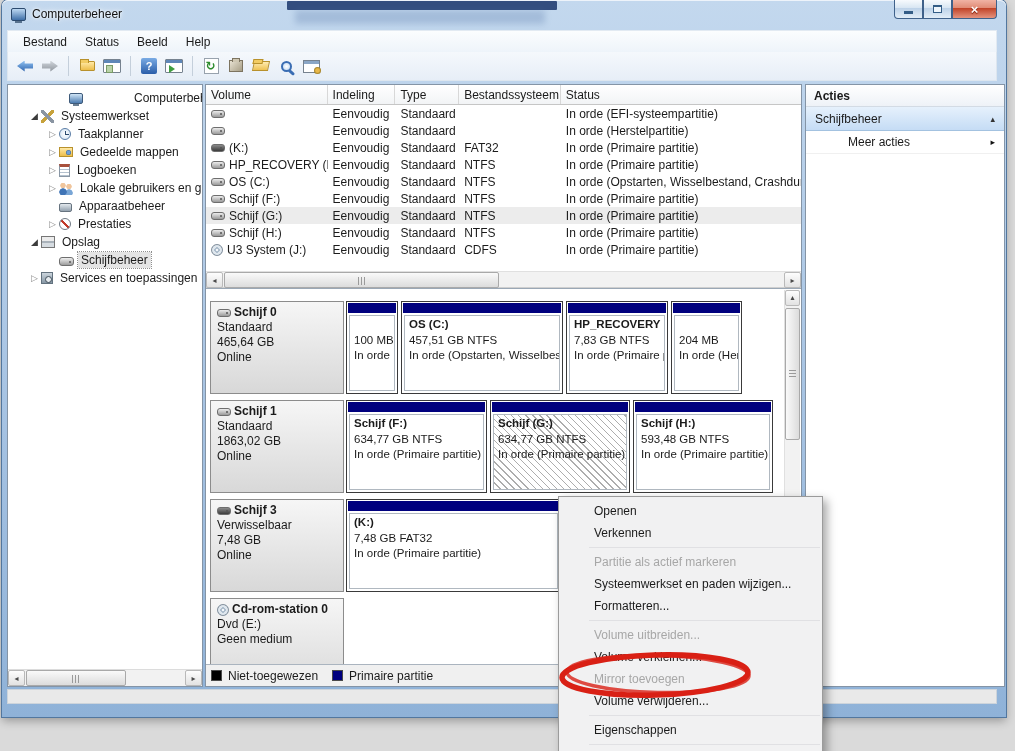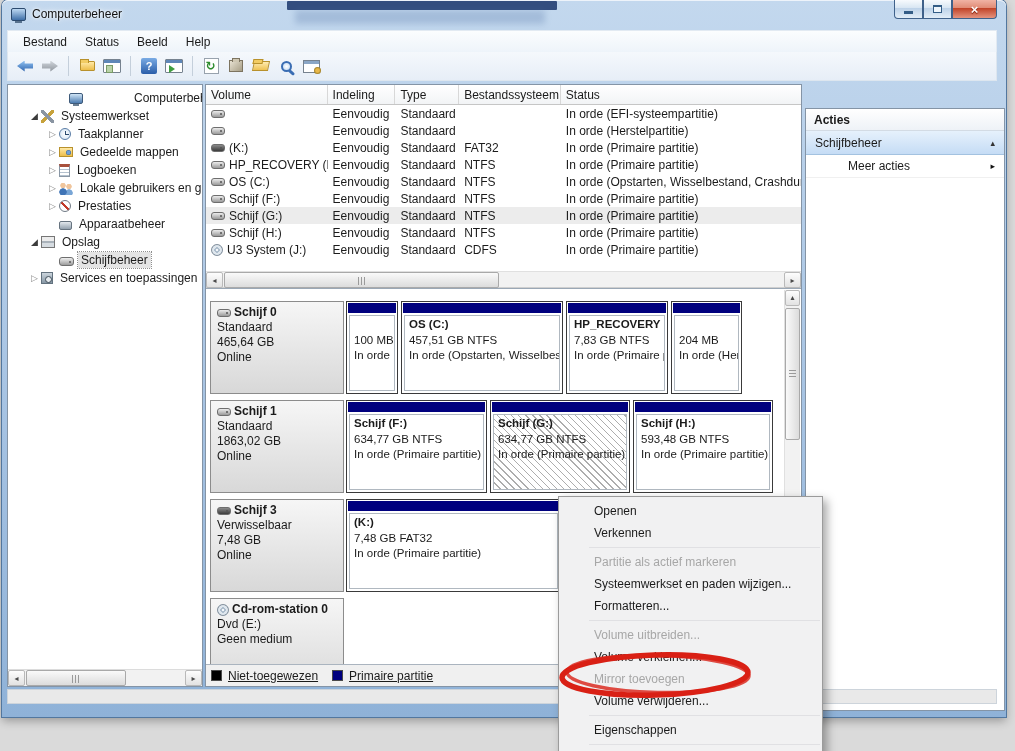--- a/index.html
+++ b/index.html
@@ -178,7 +178,7 @@
 .legend-swatch.navy { background:#00007e; margin-left:8px; }
 
 
-.actions-pane { left:805px; top:84px; width:200px; height:603px; overflow:hidden;margin-top:24px; }
+.actions-pane { left:805px; top:84px; width:200px; height:603px; overflow:hidden; }
 .actions-header { height:22px; font-weight:bold; padding:4px 8px 0 8px;
   background:linear-gradient(#ffffff,#eef2f7); border-bottom:1px solid #d3dbe4; }
 .actions-group { height:24px; display:flex; align-items:center; padding:0 9px;

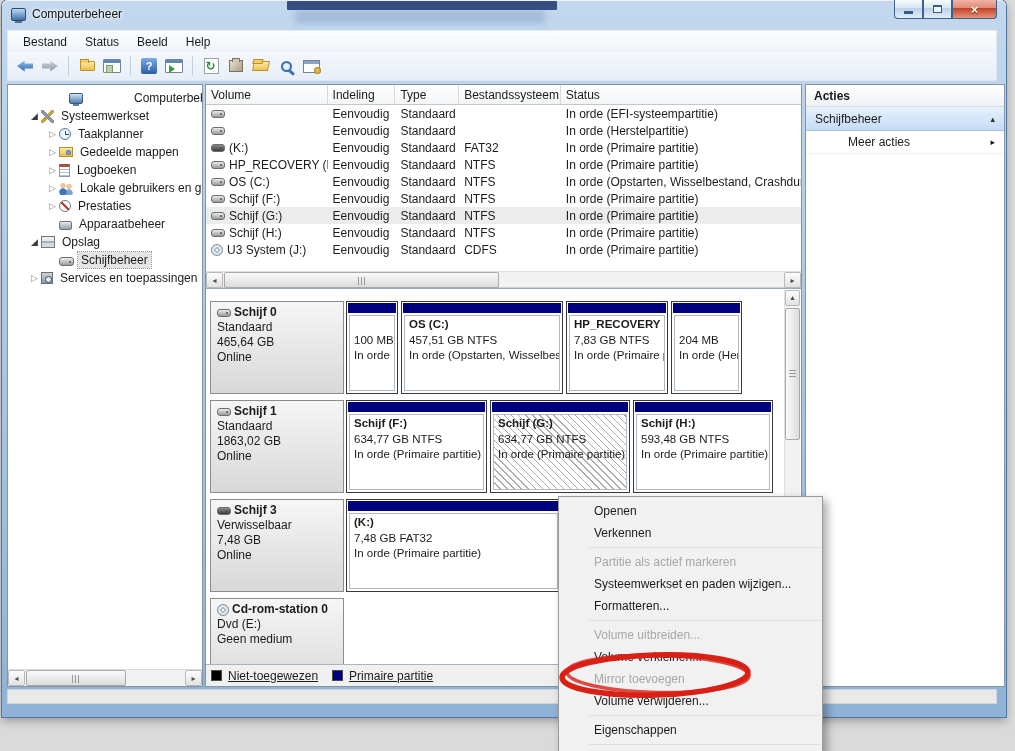--- a/index.html
+++ b/index.html
@@ -309,14 +309,14 @@
       <span class="tlabel nowrap">Lokale gebruikers en gr</span>
     </div>
     <div class="trow lv2">
+      <span class="expander"></span>
+      <span class="ti ti-device"></span>
+      <span class="tlabel nowrap">Apparaatbeheer</span>
+    </div>
+    <div class="trow lv2">
       <span class="expander closed"></span>
       <span class="ti ti-performance"></span>
       <span class="tlabel nowrap">Prestaties</span>
-    </div>
-    <div class="trow lv2">
-      <span class="expander"></span>
-      <span class="ti ti-device"></span>
-      <span class="tlabel nowrap">Apparaatbeheer</span>
     </div>
     <div class="trow lv1">
       <span class="expander open"></span>

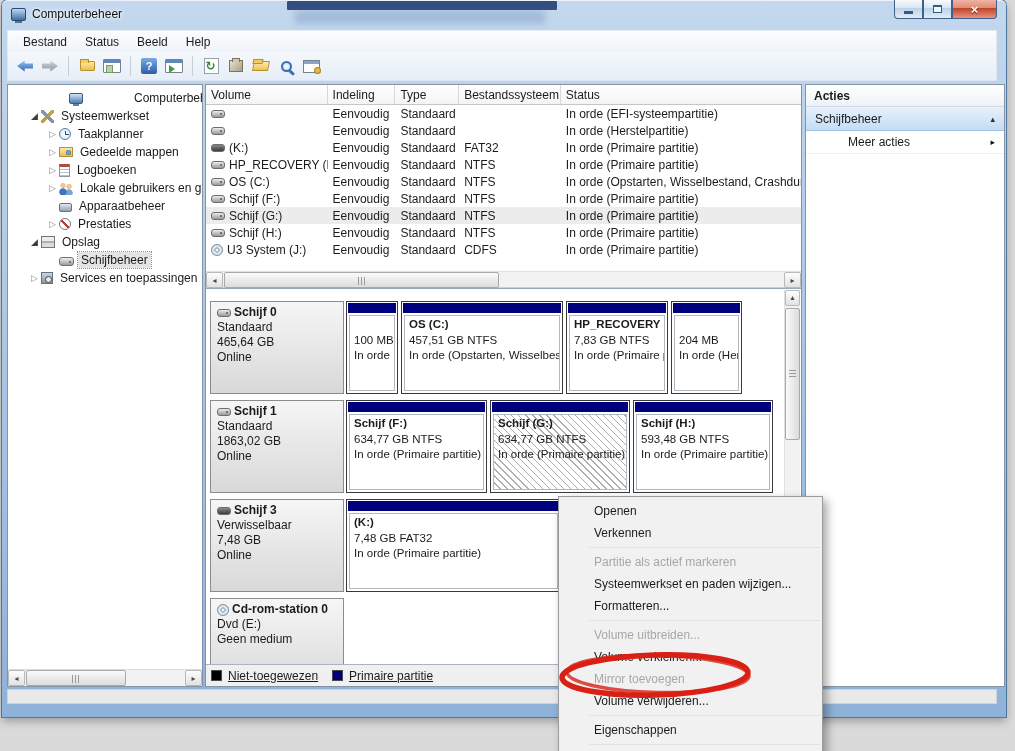--- a/index.html
+++ b/index.html
@@ -172,7 +172,7 @@
 .vsb-grip { position:absolute; top:50%; left:3px; right:3px; height:8px; transform:translateY(-50%);
   background:repeating-linear-gradient(#9a9a9a 0 1px,transparent 1px 3px); }
 
-.legend { height:22px; background:#f0f0f0; border-top:1px solid #aab4bf; display:flex; align-items:center; padding-left:5px; gap:6px;text-decoration:underline; }
+.legend { height:22px; background:#f0f0f0; border-top:1px solid #aab4bf; display:flex; align-items:center; padding-left:5px; gap:6px; }
 .legend-swatch { width:11px; height:11px; border:1px solid #4a4a4a; flex:0 0 11px; }
 .legend-swatch.black { background:#000000; }
 .legend-swatch.navy { background:#00007e; margin-left:8px; }

